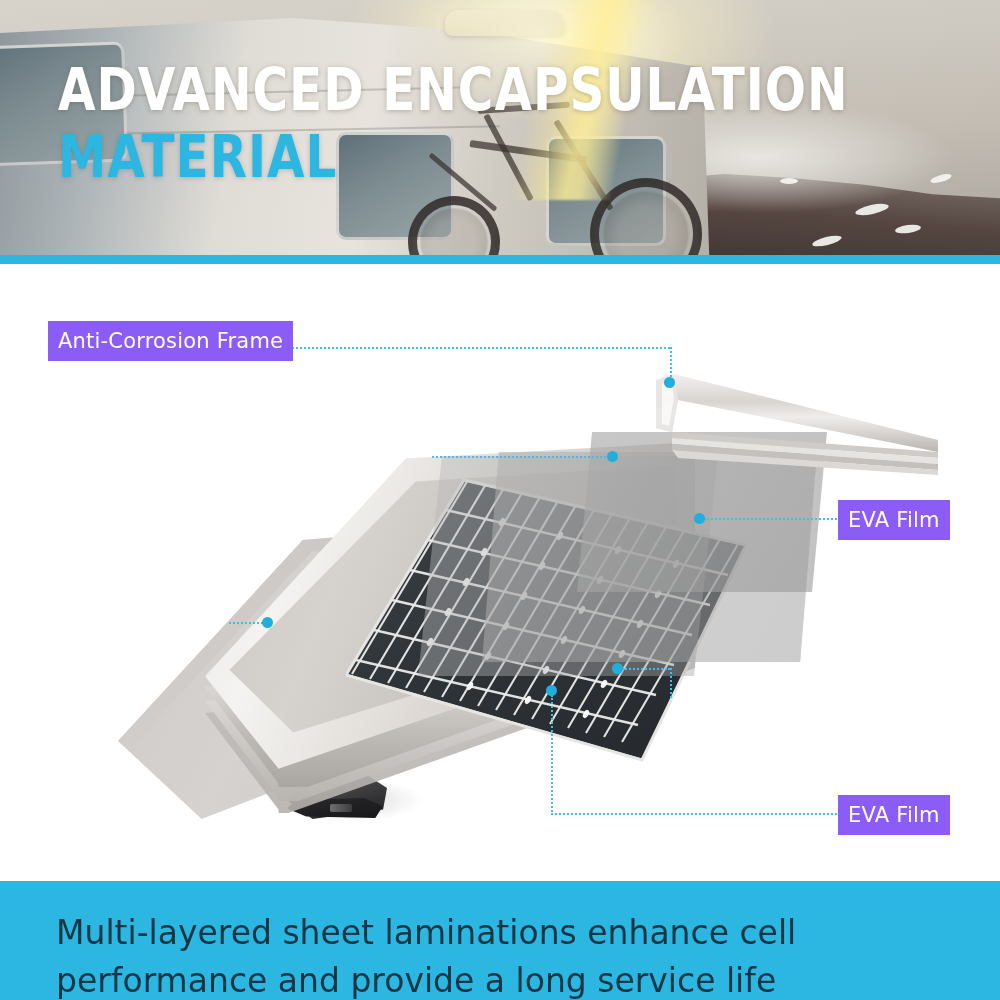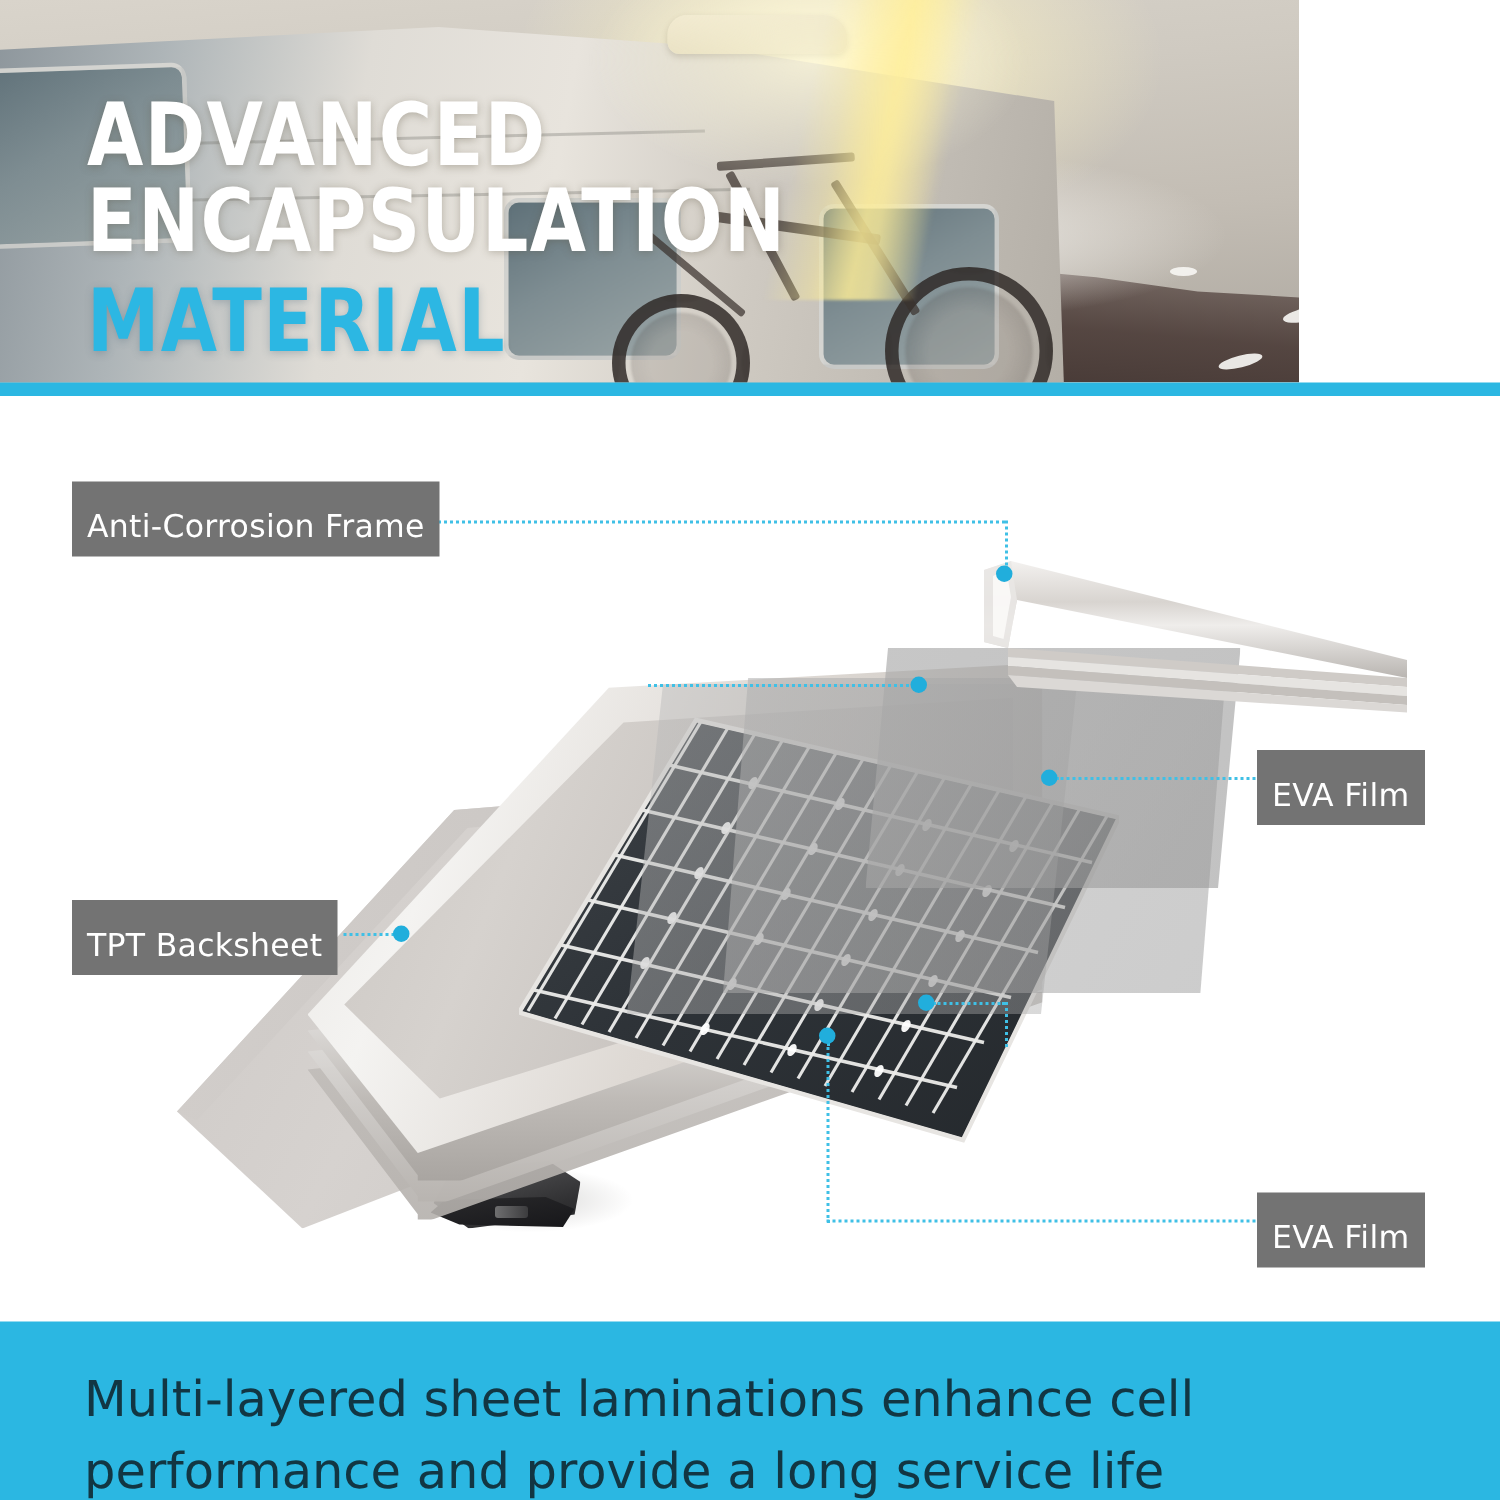--- a/index.html
+++ b/index.html
@@ -9,7 +9,7 @@
   #page { position:relative; width:1000px; height:1000px; background:#fff; }
 
   
-  #hero { position:absolute; left:0; top:0; width:866px; height:255px; overflow:hidden; background:#b9b3ab; }
+  #hero { position:absolute; left:0; top:0; width:1000px; height:255px; overflow:hidden; background:#b9b3ab; }
   .hero-sky {
     position:absolute; left:0; top:0; width:1000px; height:255px;
     background:

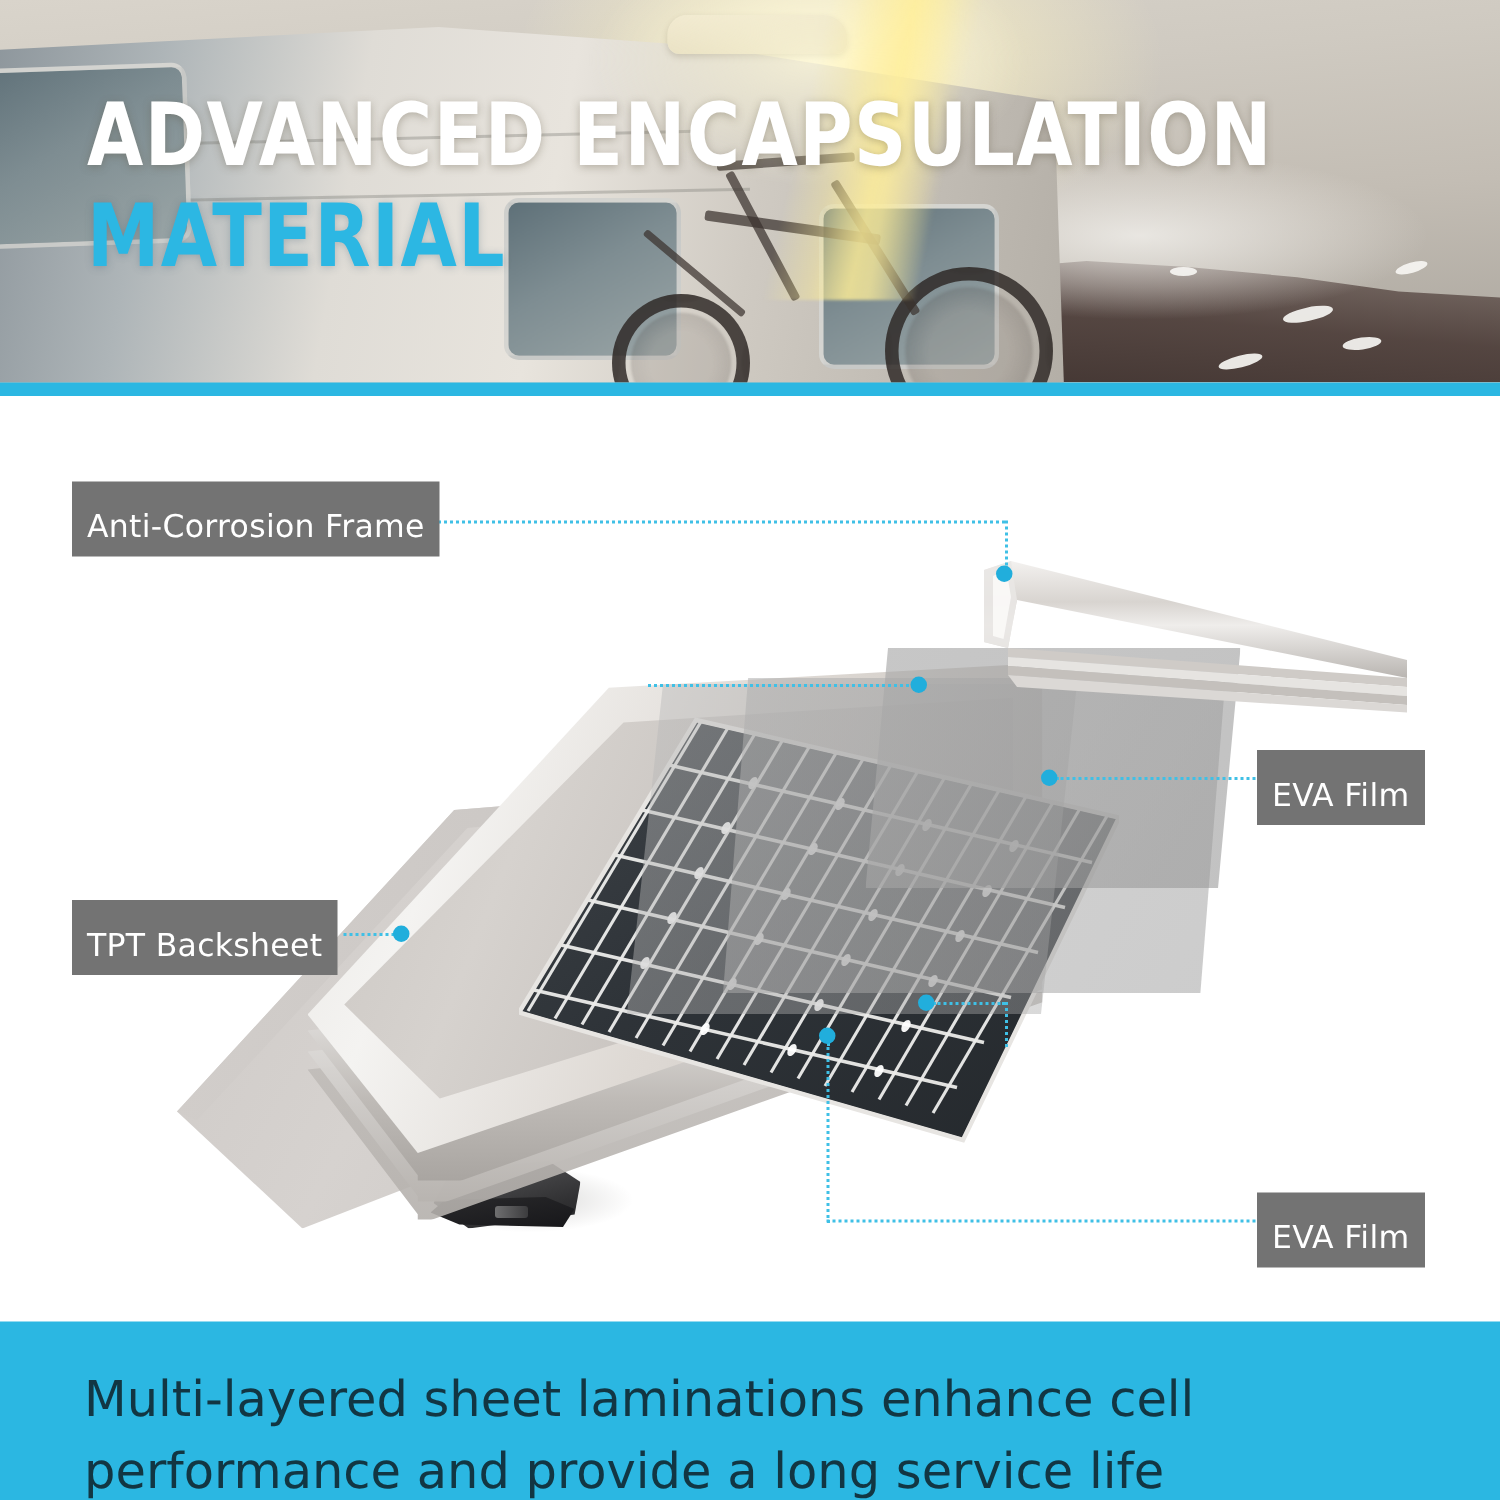--- a/index.html
+++ b/index.html
@@ -164,8 +164,8 @@
 
   
   .lbl {
-    position:absolute; background:#737373; color:#ffffff;
-    font-size:21px; line-height:1; padding:20px 10px 9px 10px; white-space:nowrap;
+    position:absolute; background:#8b5cf6; color:#ffffff;
+    font-size:21px; line-height:1; padding:10px 10px 9px 10px; white-space:nowrap;
     font-family:"DejaVu Sans","Liberation Sans", sans-serif; font-weight:400; letter-spacing:.2px;
     z-index:20;
   }

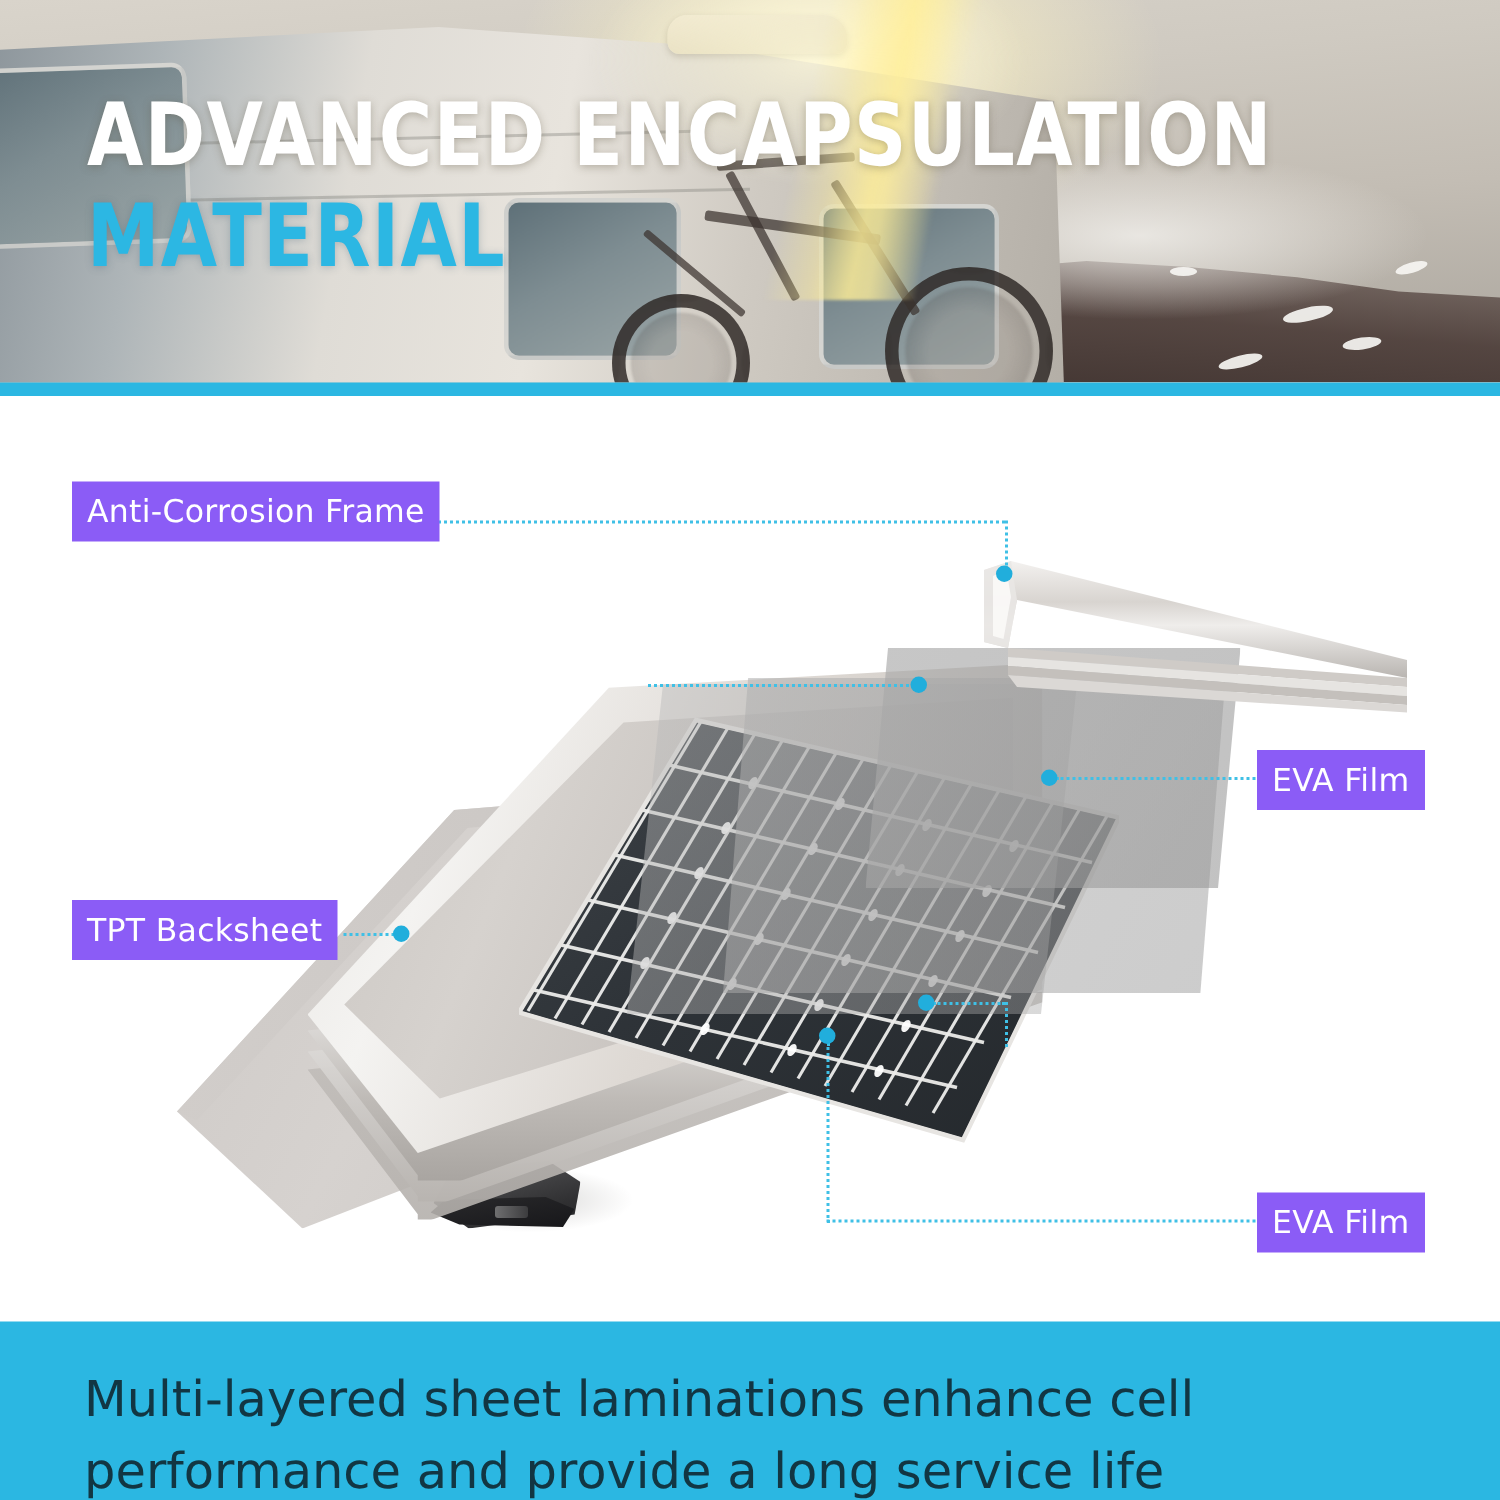--- a/index.html
+++ b/index.html
@@ -357,7 +357,6 @@
 
     <div class="lead-h" style="left:229px;top:358px;width:38px;"></div>
     <div class="dot" style="left:262px;top:353px;"></div>
-    <div class="lbl" style="left:48px;top:336px;">TPT Backsheet</div>
 
     <div class="dot" style="left:612px;top:399px;"></div>
     <div class="lead-h" style="left:622px;top:404px;width:48px;"></div>

